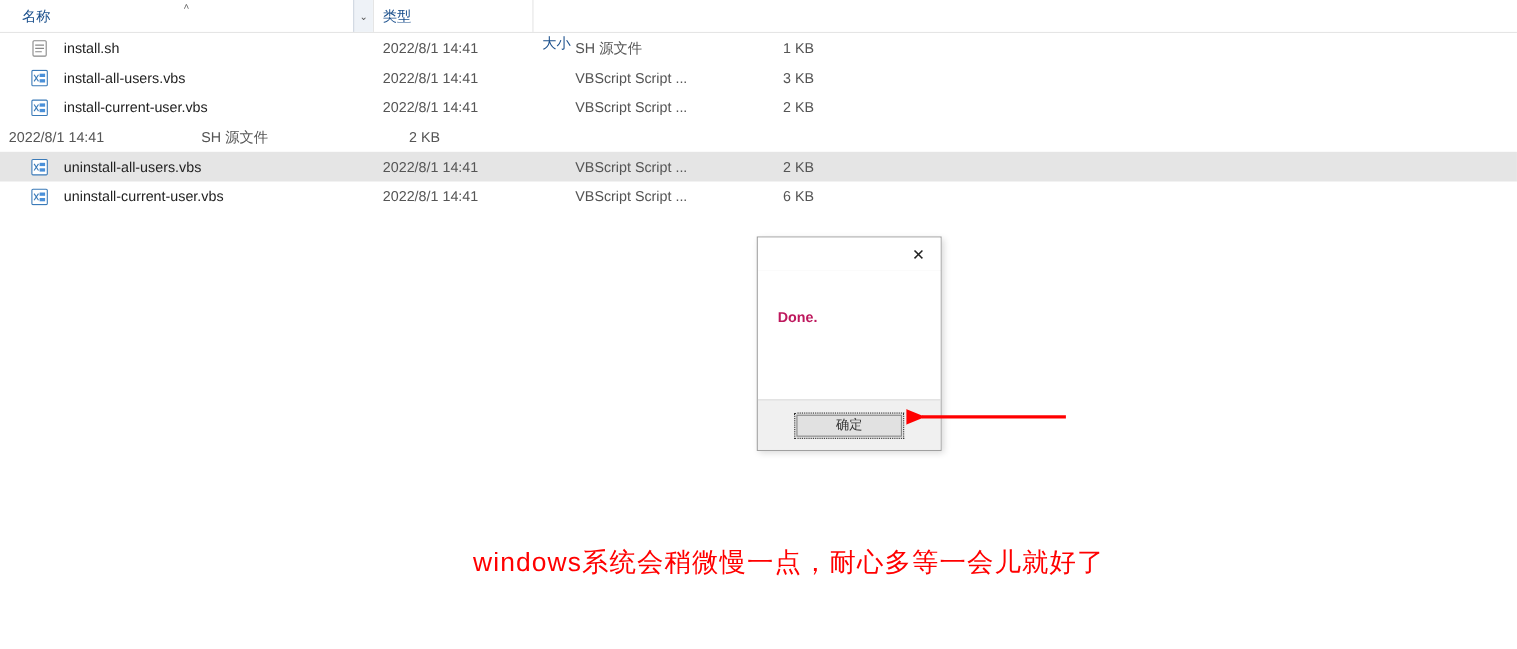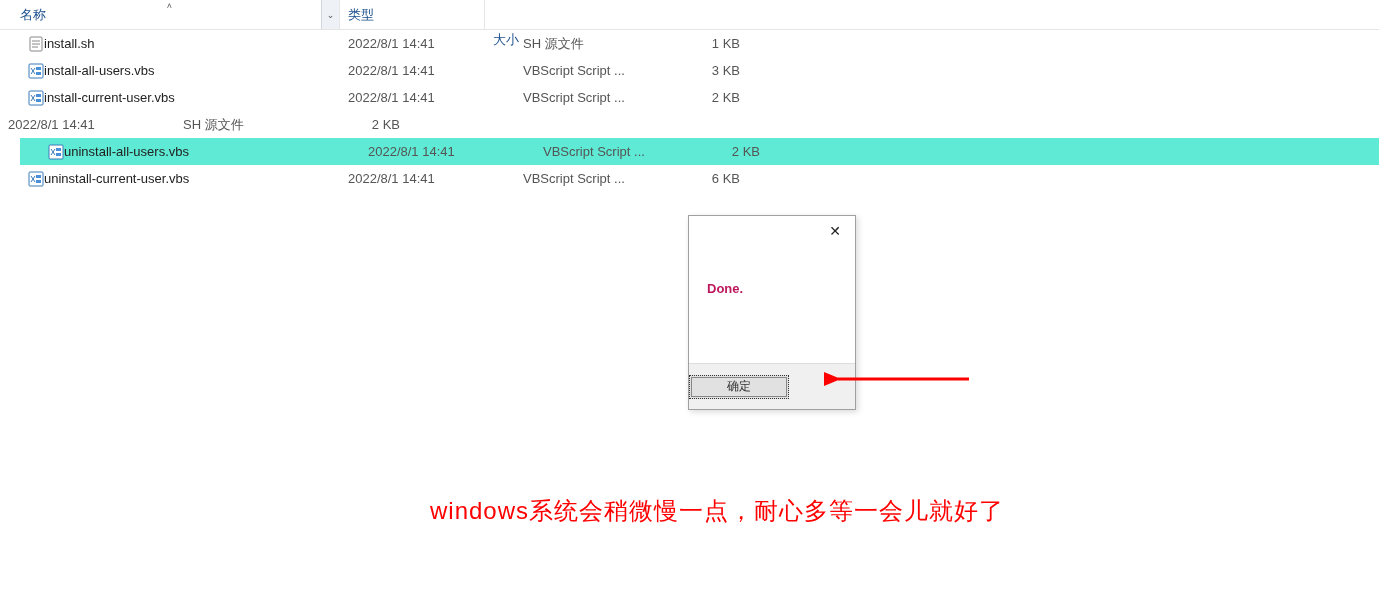--- a/index.html
+++ b/index.html
@@ -65,7 +65,7 @@
     }
     .file-row.selected { background: #5eead4; margin-left: 20px; }
     .cell { padding: 0 8px; overflow: hidden; white-space: nowrap; text-overflow: ellipsis; }
-    .cell-name { width: 340px; display: flex; align-items: center; padding-left: 28px; gap: 0; }
+    .cell-name { width: 340px; display: flex; align-items: center; padding-left: 28px; gap: 14px; }
     .cell-date { width: 175px; color: #555; }
     .cell-type { width: 145px; color: #555; }
     .cell-size { width: 100px; color: #555; text-align: right; padding-right: 20px; }

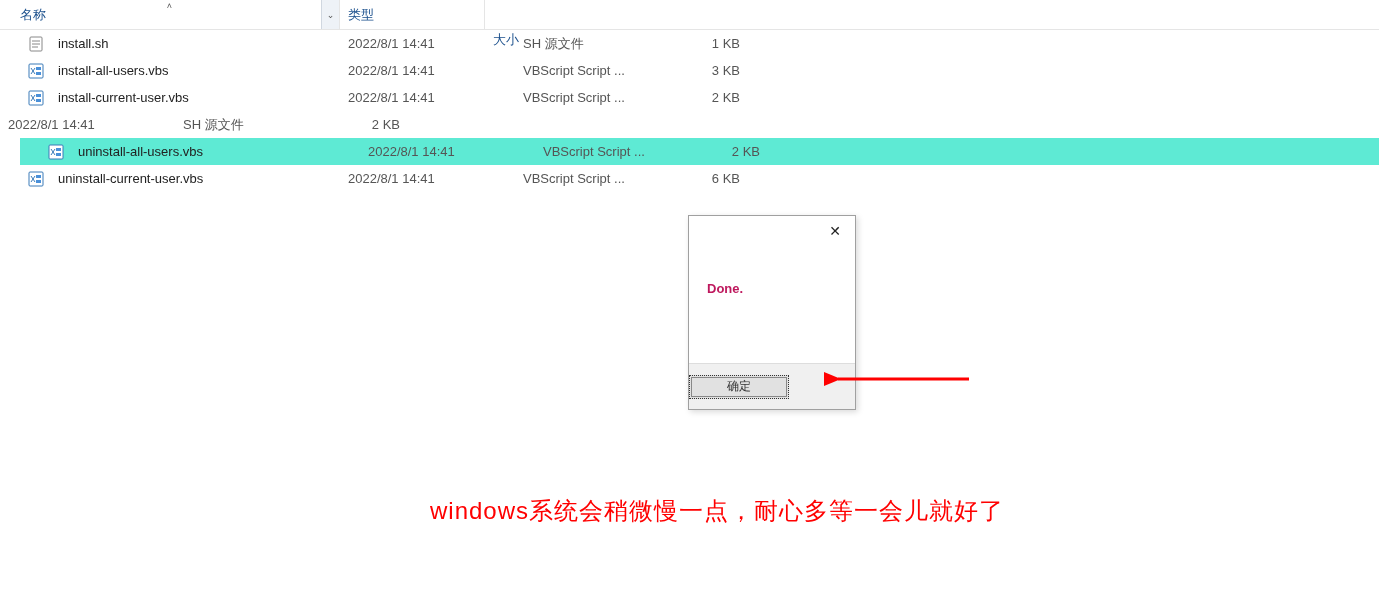--- a/index.html
+++ b/index.html
@@ -63,7 +63,7 @@
       height: 27px;
       align-items: center;
     }
-    .file-row.selected { background: #5eead4; margin-left: 20px; }
+    .file-row.selected { background: #e5e5e5; }
     .cell { padding: 0 8px; overflow: hidden; white-space: nowrap; text-overflow: ellipsis; }
     .cell-name { width: 340px; display: flex; align-items: center; padding-left: 28px; gap: 14px; }
     .cell-date { width: 175px; color: #555; }

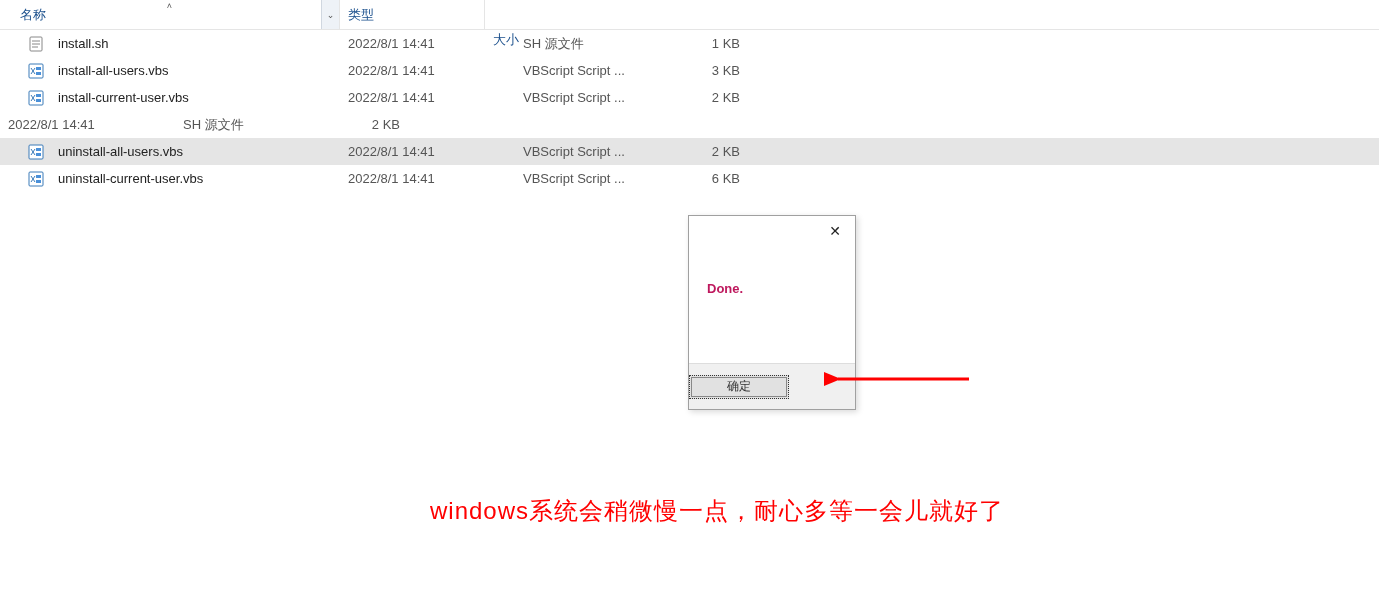--- a/index.html
+++ b/index.html
@@ -114,7 +114,7 @@
       height: 46px;
       display: flex;
       align-items: center;
-      justify-content: flex-start;
+      justify-content: center;
       background: #f0f0f0;
       border-top: 1px solid #ddd;
     }

